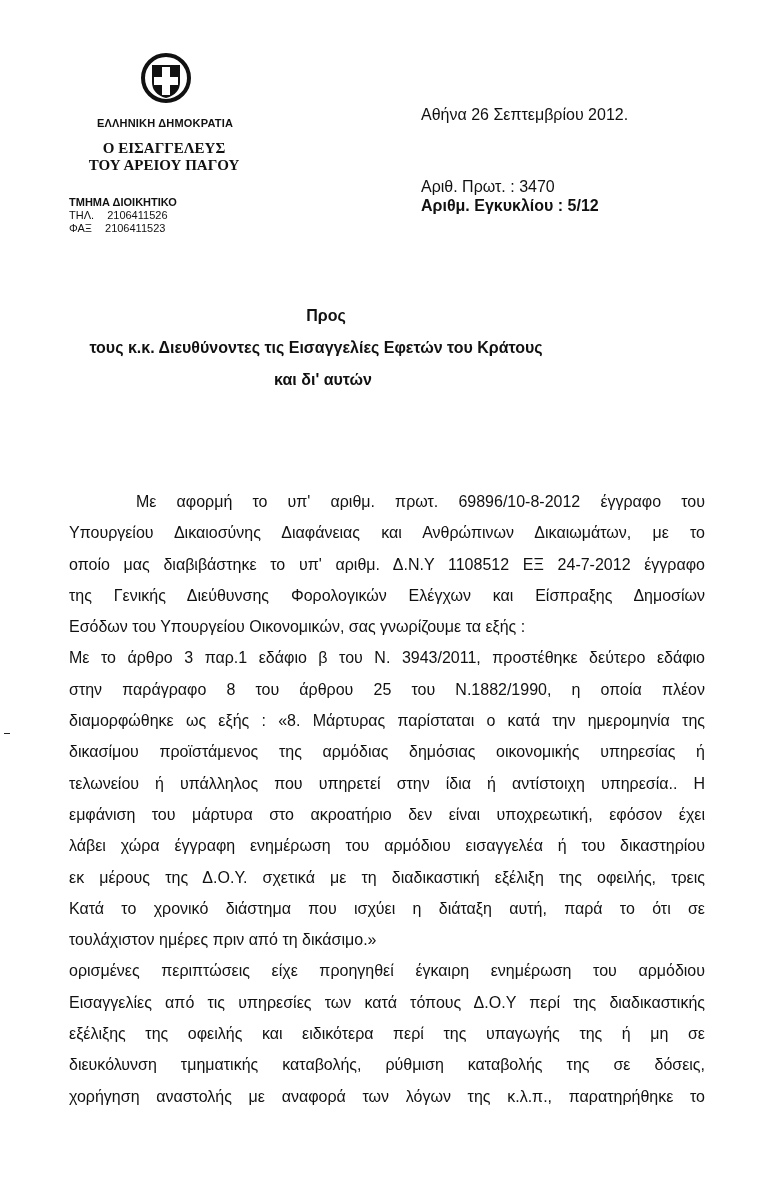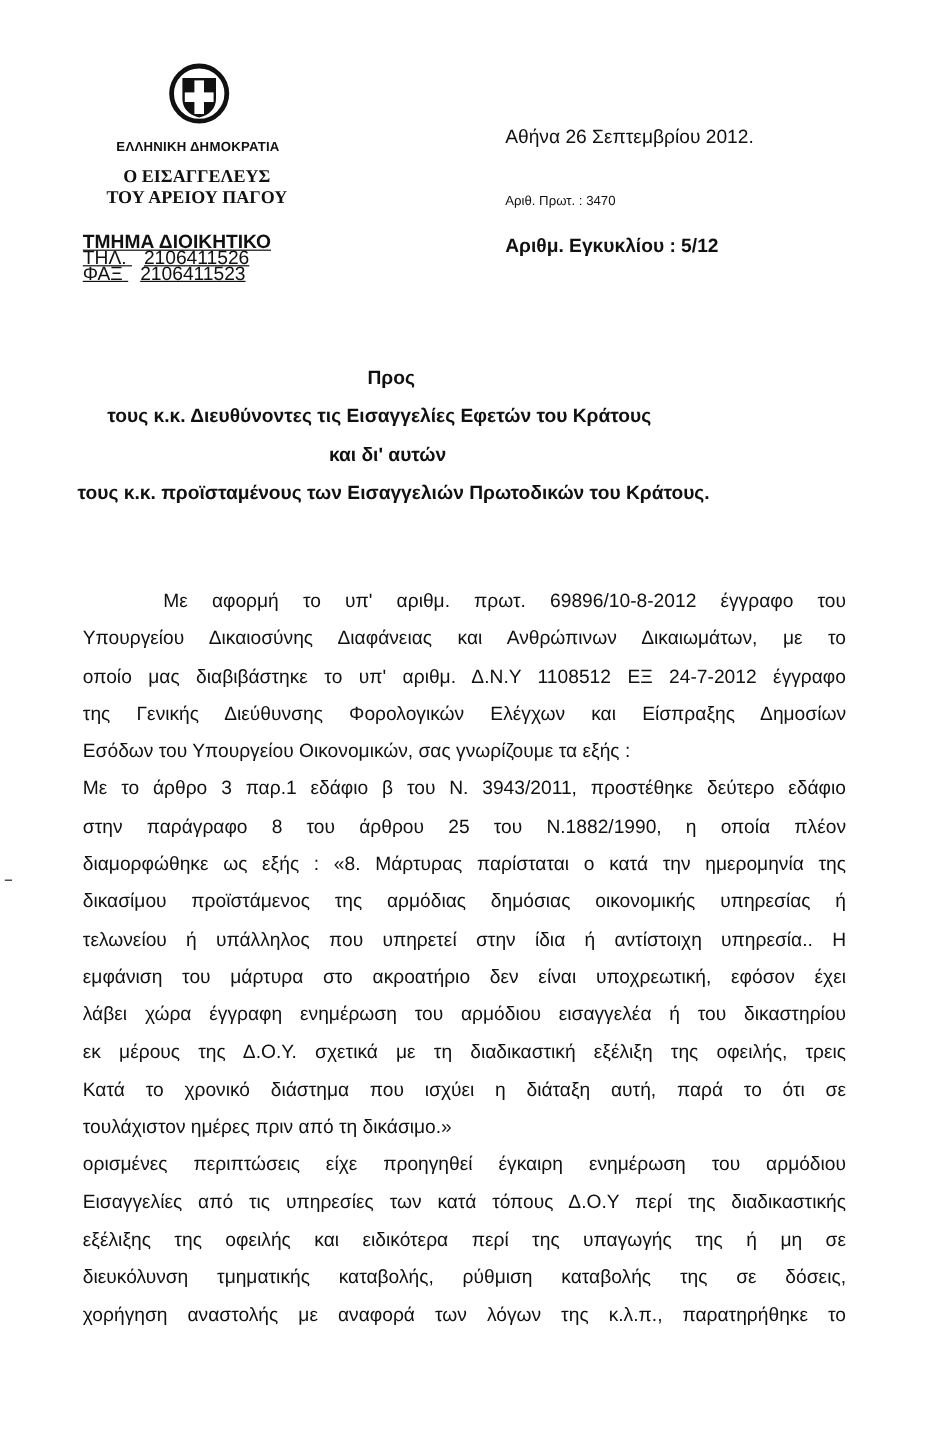--- a/index.html
+++ b/index.html
@@ -16,7 +16,7 @@
   .dept .row span.num { margin-left: 10px; }
   .hdr-right { position: absolute; left: 421px; }
   .date { top: 106px; font-size: 16px; }
-  .protocol { top: 162px; font-size: 11px; }
+  .protocol { top: 178px; font-size: 16px; }
   .circular { top: 197px; font-size: 16px; font-weight: bold; text-align: right; }
   .recipients { position: absolute; left: 0; width: 632px; top: 300px; text-align: center; font-weight: bold; font-size: 16px; }
   .recipients div { height: 32px; line-height: 32px; }

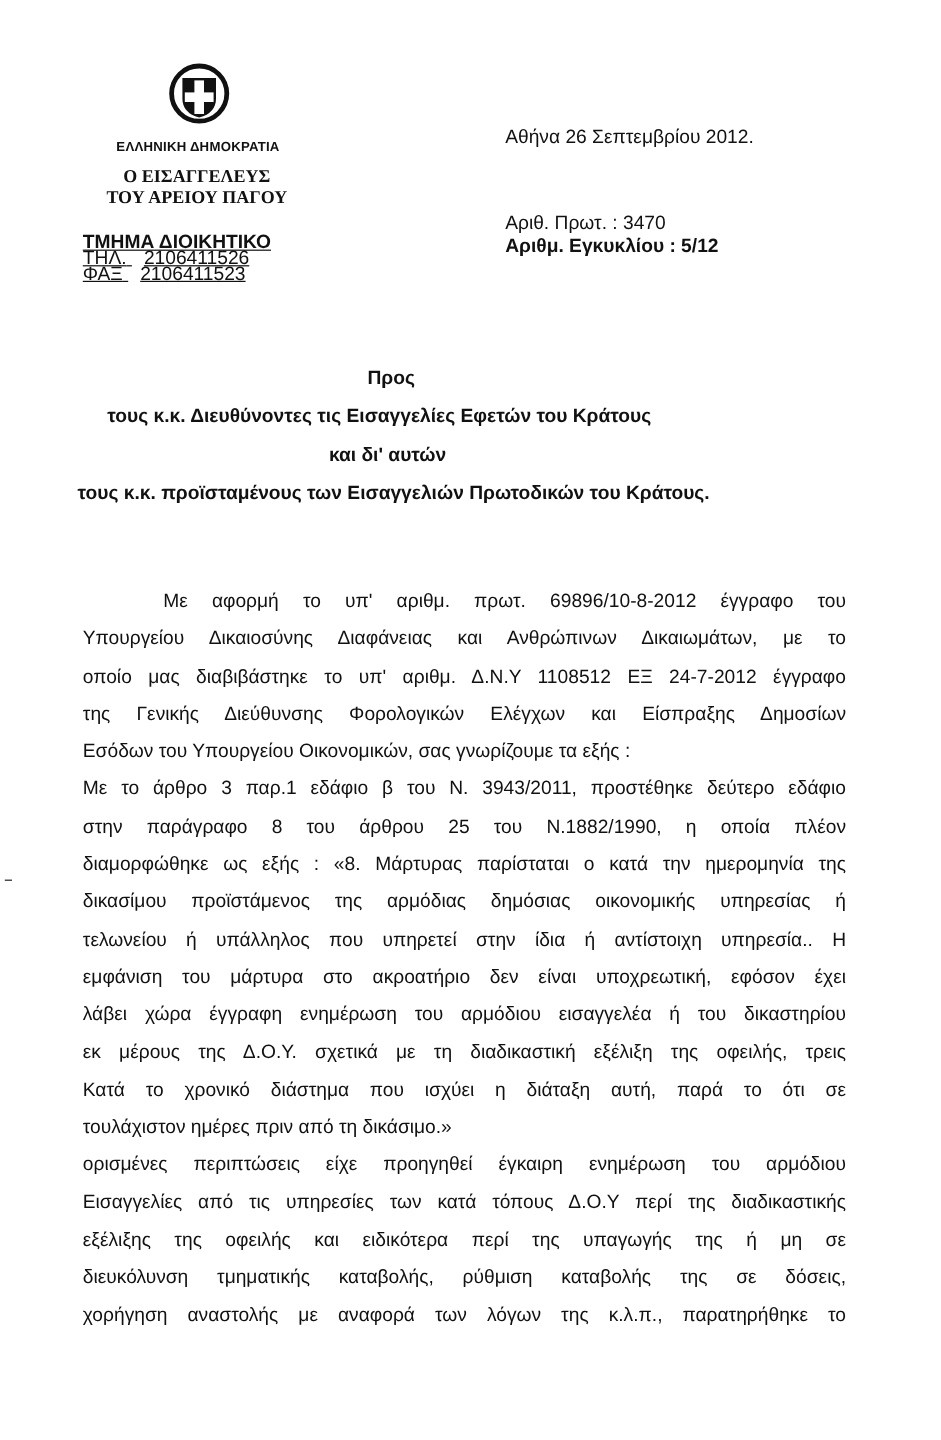--- a/index.html
+++ b/index.html
@@ -11,7 +11,7 @@
   .hdr-left { position: absolute; left: 0; width: 340px; text-align: center; }
   .republic { top: 117px; font-size: 11px; font-weight: bold; letter-spacing: 0.2px; left: -5px; }
   .office { top: 140px; font-family: "Liberation Serif", serif; font-weight: bold; font-size: 15px; line-height: 17px; left: -6px; }
-  .dept { position: absolute; left: 69px; top: 196px; font-size: 16px; line-height: 13px; text-decoration: underline; }
+  .dept { position: absolute; left: 69px; top: 196px; font-size: 11px; line-height: 13px; }
   .dept .title { font-weight: bold; }
   .dept .row span.num { margin-left: 10px; }
   .hdr-right { position: absolute; left: 421px; }

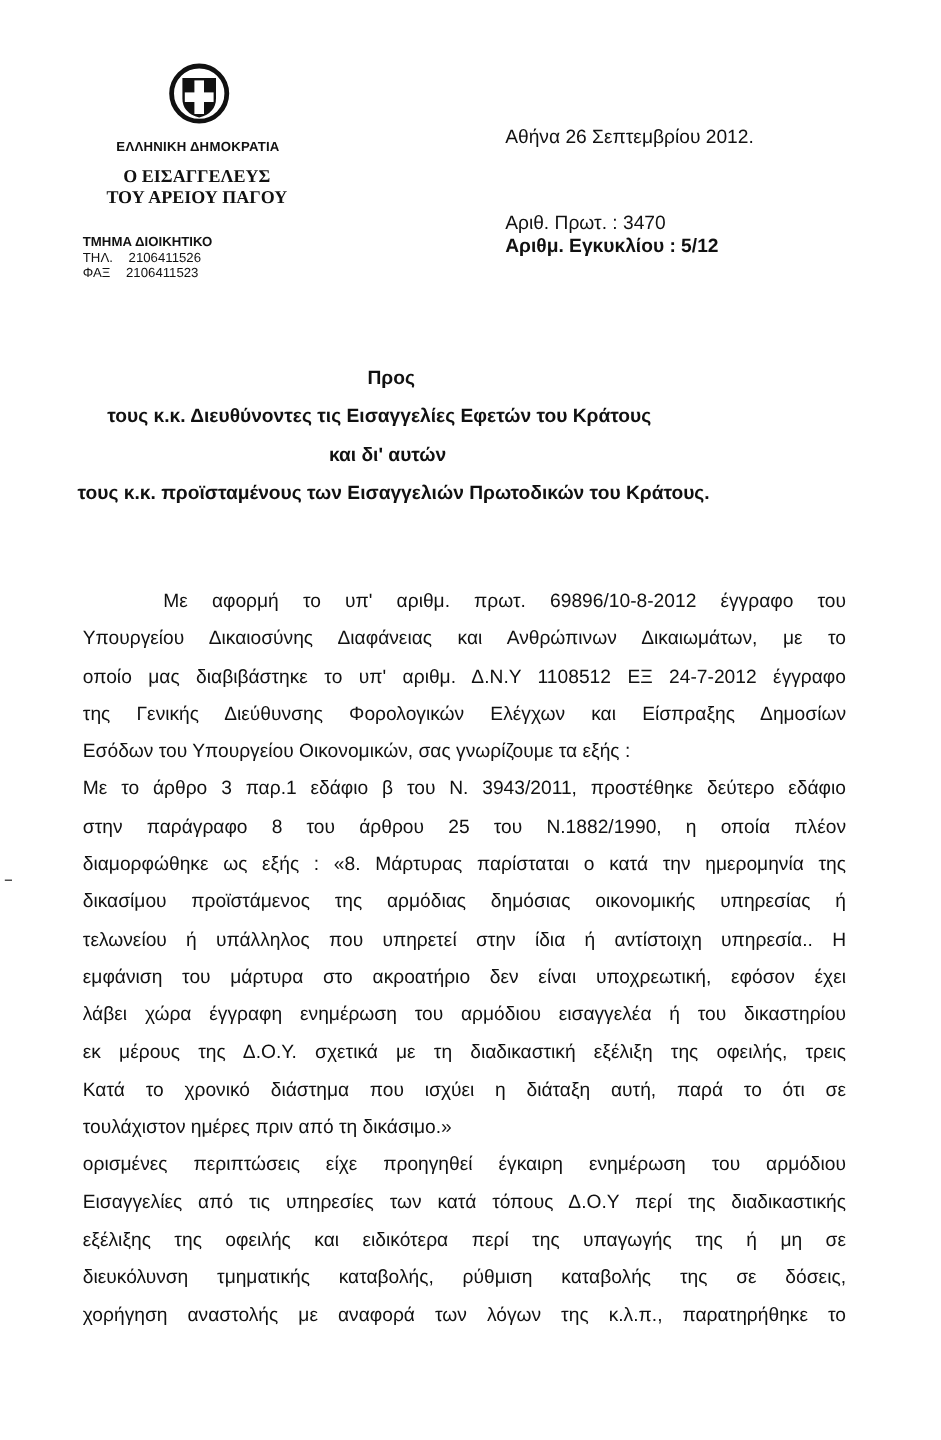--- a/index.html
+++ b/index.html
@@ -65,7 +65,6 @@
   <div class="r0">Προς</div>
   <div class="r1">τους κ.κ. Διευθύνοντες τις Εισαγγελίες Εφετών του Κράτους</div>
   <div class="r2">και δι' αυτών</div>
-  <div class="r3">τους κ.κ. προϊσταμένους των Εισαγγελιών Πρωτοδικών του Κράτους.</div>
 </div>
 
 <div class="body-text">

